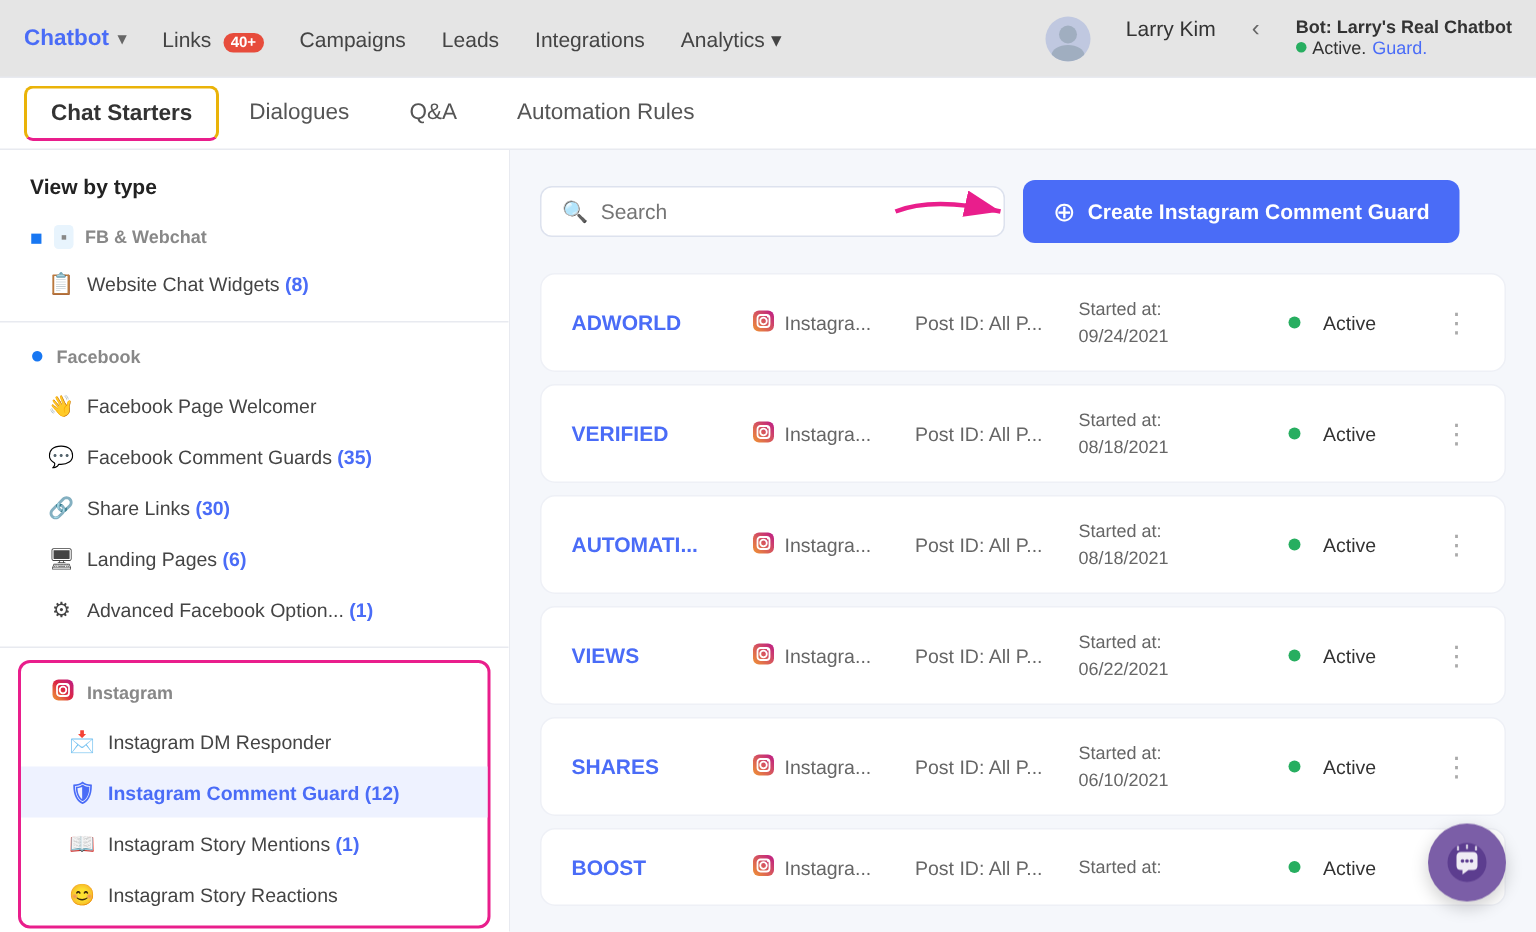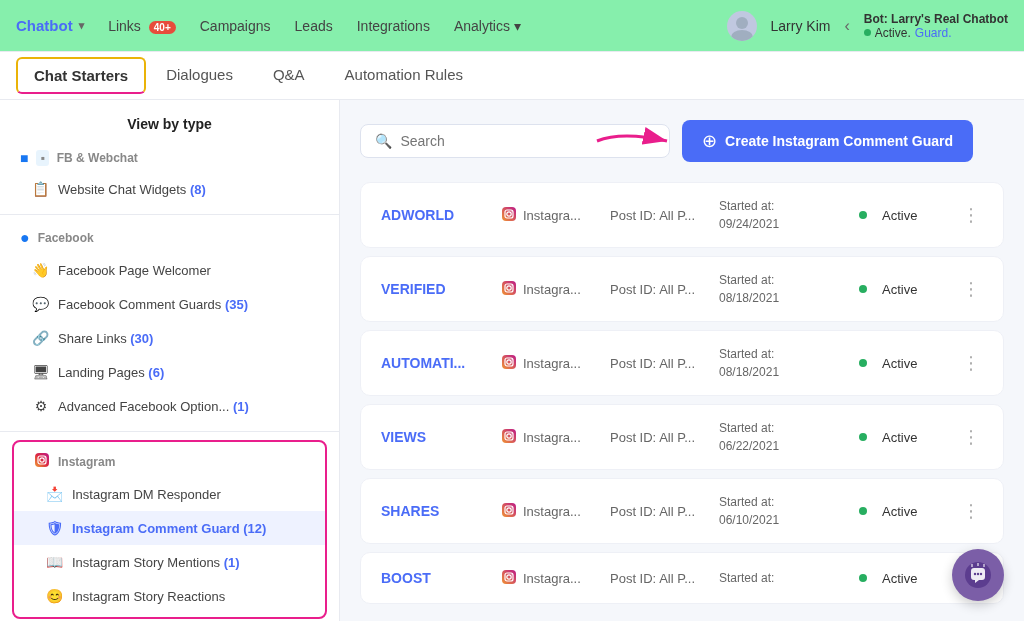--- a/index.html
+++ b/index.html
@@ -7,7 +7,7 @@
 
     
     .top-nav {
-      display: flex; align-items: center; background: #86efac; padding: 0 16px;
+      display: flex; align-items: center; background: #e5e5e5; padding: 0 16px;
       height: 52px; border-bottom: 1px solid #e8eaf0; position: relative;
     }
     .top-nav-left { display: flex; align-items: center; gap: 24px; flex: 1; }

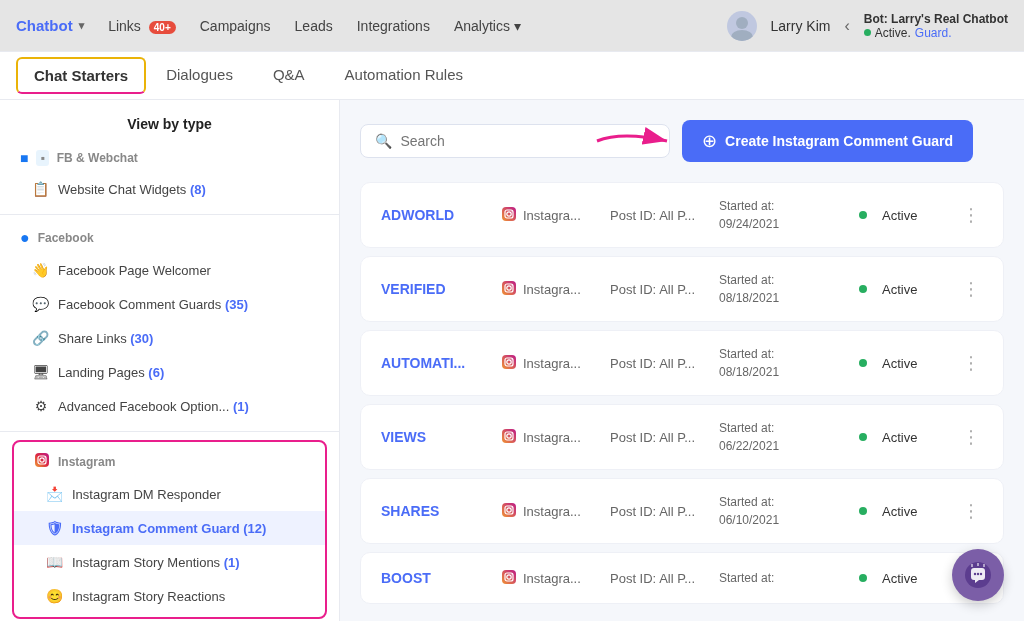--- a/index.html
+++ b/index.html
@@ -16,7 +16,7 @@
     .nav-item { font-size: 14px; color: #444; cursor: pointer; text-decoration: none; padding: 4px 0; }
     .inbox-badge { background: #e74c3c; color: #fff; font-size: 10px; font-weight: 700; border-radius: 10px; padding: 1px 5px; margin-left: 4px; }
     .analytics-nav { display: flex; align-items: center; gap: 4px; }
-    .top-nav-right { display: flex; align-items: center; gap: 14px; }
+    .top-nav-right { display: flex; gap: 24px; }
     .user-avatar { width: 30px; height: 30px; border-radius: 50%; background: #c0c8e0; display: flex; align-items: center; justify-content: center; font-size: 12px; color: #fff; overflow: hidden; }
     .user-name { font-size: 14px; color: #333; font-weight: 500; }
     .nav-arrow { font-size: 16px; color: #666; cursor: pointer; }

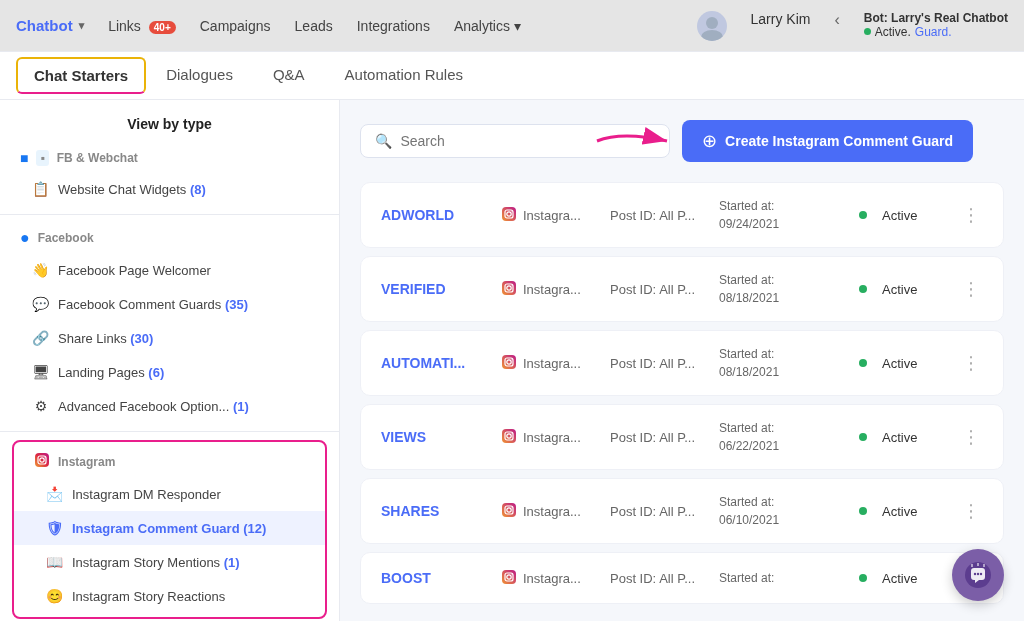--- a/index.html
+++ b/index.html
@@ -125,7 +125,7 @@
       box-shadow: 0 4px 12px rgba(0,0,0,0.2);
     }
     .chat-widget-btn svg { width: 28px; height: 28px; fill: #fff; }
-    .view-by-type { font-size: 14px; font-weight: 700; color: #222; padding: 0 20px 12px; text-align: center; }
+    .view-by-type { font-size: 14px; font-weight: 700; color: #222; padding: 0 20px 12px; }
   </style>
 </head>
 <body>

